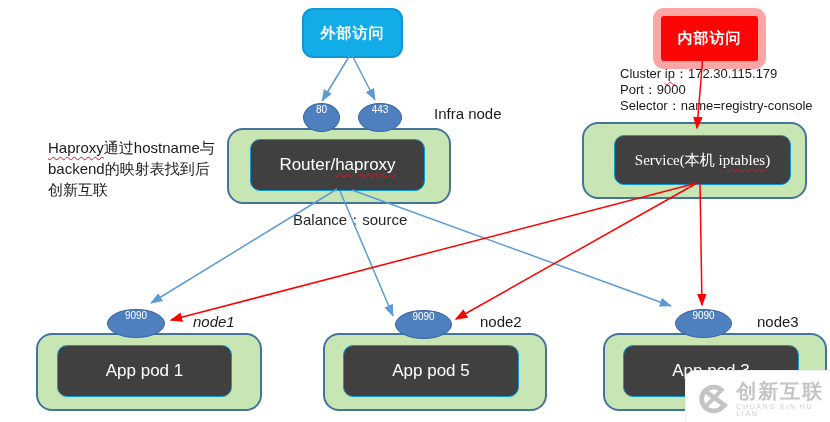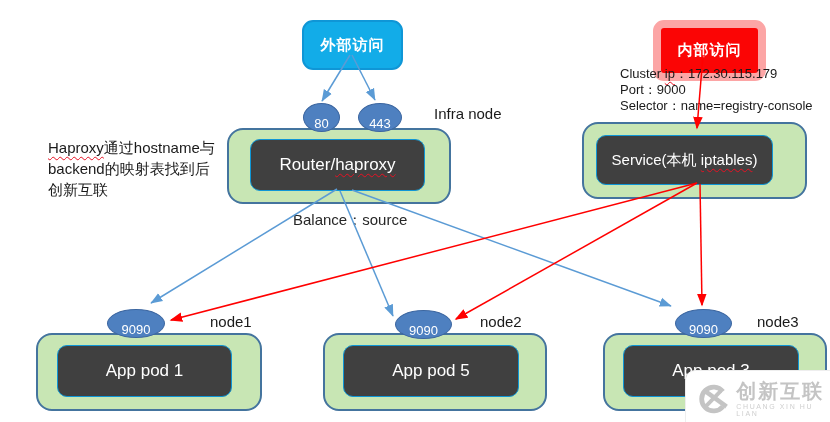--- a/index.html
+++ b/index.html
@@ -11,7 +11,7 @@
   
   .entry-box{
     border-radius:11px;display:flex;align-items:center;justify-content:center;
-    color:#fff;font-size:15px;font-weight:600;letter-spacing:1px;z-index:2;margin-top:12px;
+    color:#fff;font-size:15px;font-weight:600;letter-spacing:1px;z-index:2;
   }
   .entry-blue{background:#12ACE8;border:2px solid #0F96D6;}
   .entry-red{background:#FB0505;border:8px solid #fca5a5;}

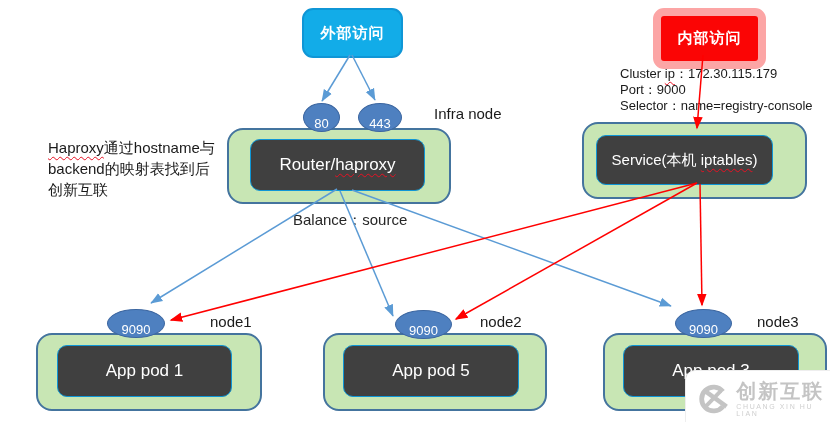--- a/index.html
+++ b/index.html
@@ -30,7 +30,7 @@
   
   .port-ellipse{
     background:#4E80C0;border:1.3px solid #3C66A0;border-radius:50%;z-index:3;
-    display:flex;align-items:flex-end;justify-content:center;color:#fff;font-size:13px;
+    display:flex;align-items:flex-start;justify-content:center;color:#fff;font-size:10px;
   }
   .label{font-size:15px;color:#1a1a1a;z-index:2;white-space:nowrap;}
   .note{font-size:15px;line-height:21px;color:#1a1a1a;z-index:2;white-space:nowrap;}

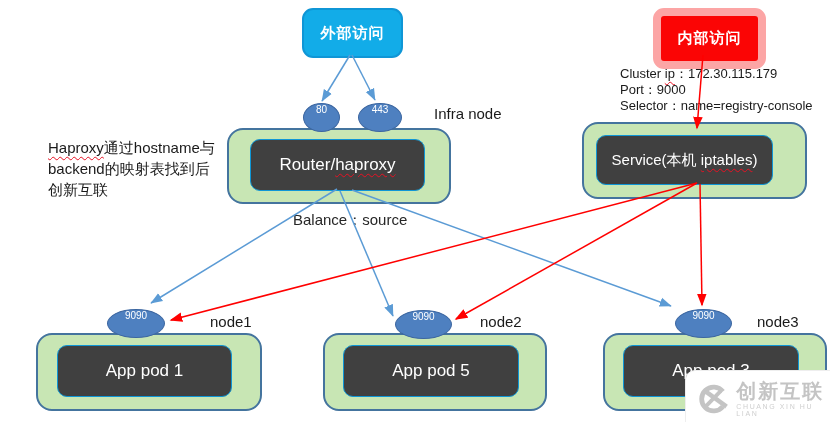--- a/index.html
+++ b/index.html
@@ -91,7 +91,7 @@
   </div>
 
   <div class="abs green-box" style="left:582px;top:122px;width:221px;height:73px;"></div>
-  <div class="abs blue-box service-font" style="left:596px;top:135px;width:175px;height:48px;">
+  <div class="abs blue-box service-font" style="left:614px;top:135px;width:175px;height:48px;font-family:Liberation Serif, serif;">
     <span><span>Service(本机 </span><span class="sq">iptables</span><span>)</span></span>
   </div>
 

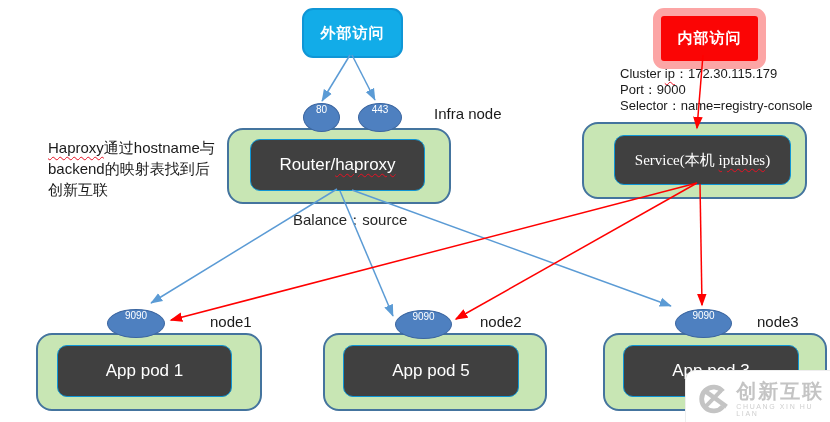--- a/index.html
+++ b/index.html
@@ -104,7 +104,7 @@
   <div class="abs port-ellipse" style="left:107px;top:309px;width:56px;height:27px;">
     <span>9090</span>
   </div>
-  <div class="abs label" style="left:210px;top:313px;">node1</div>
+  <div class="abs label" style="left:193px;top:313px;font-style:italic;">node1</div>
 
   <div class="abs green-box" style="left:323px;top:333px;width:220px;height:74px;"></div>
   <div class="abs blue-box pod-font" style="left:343px;top:345px;width:174px;height:50px;">

